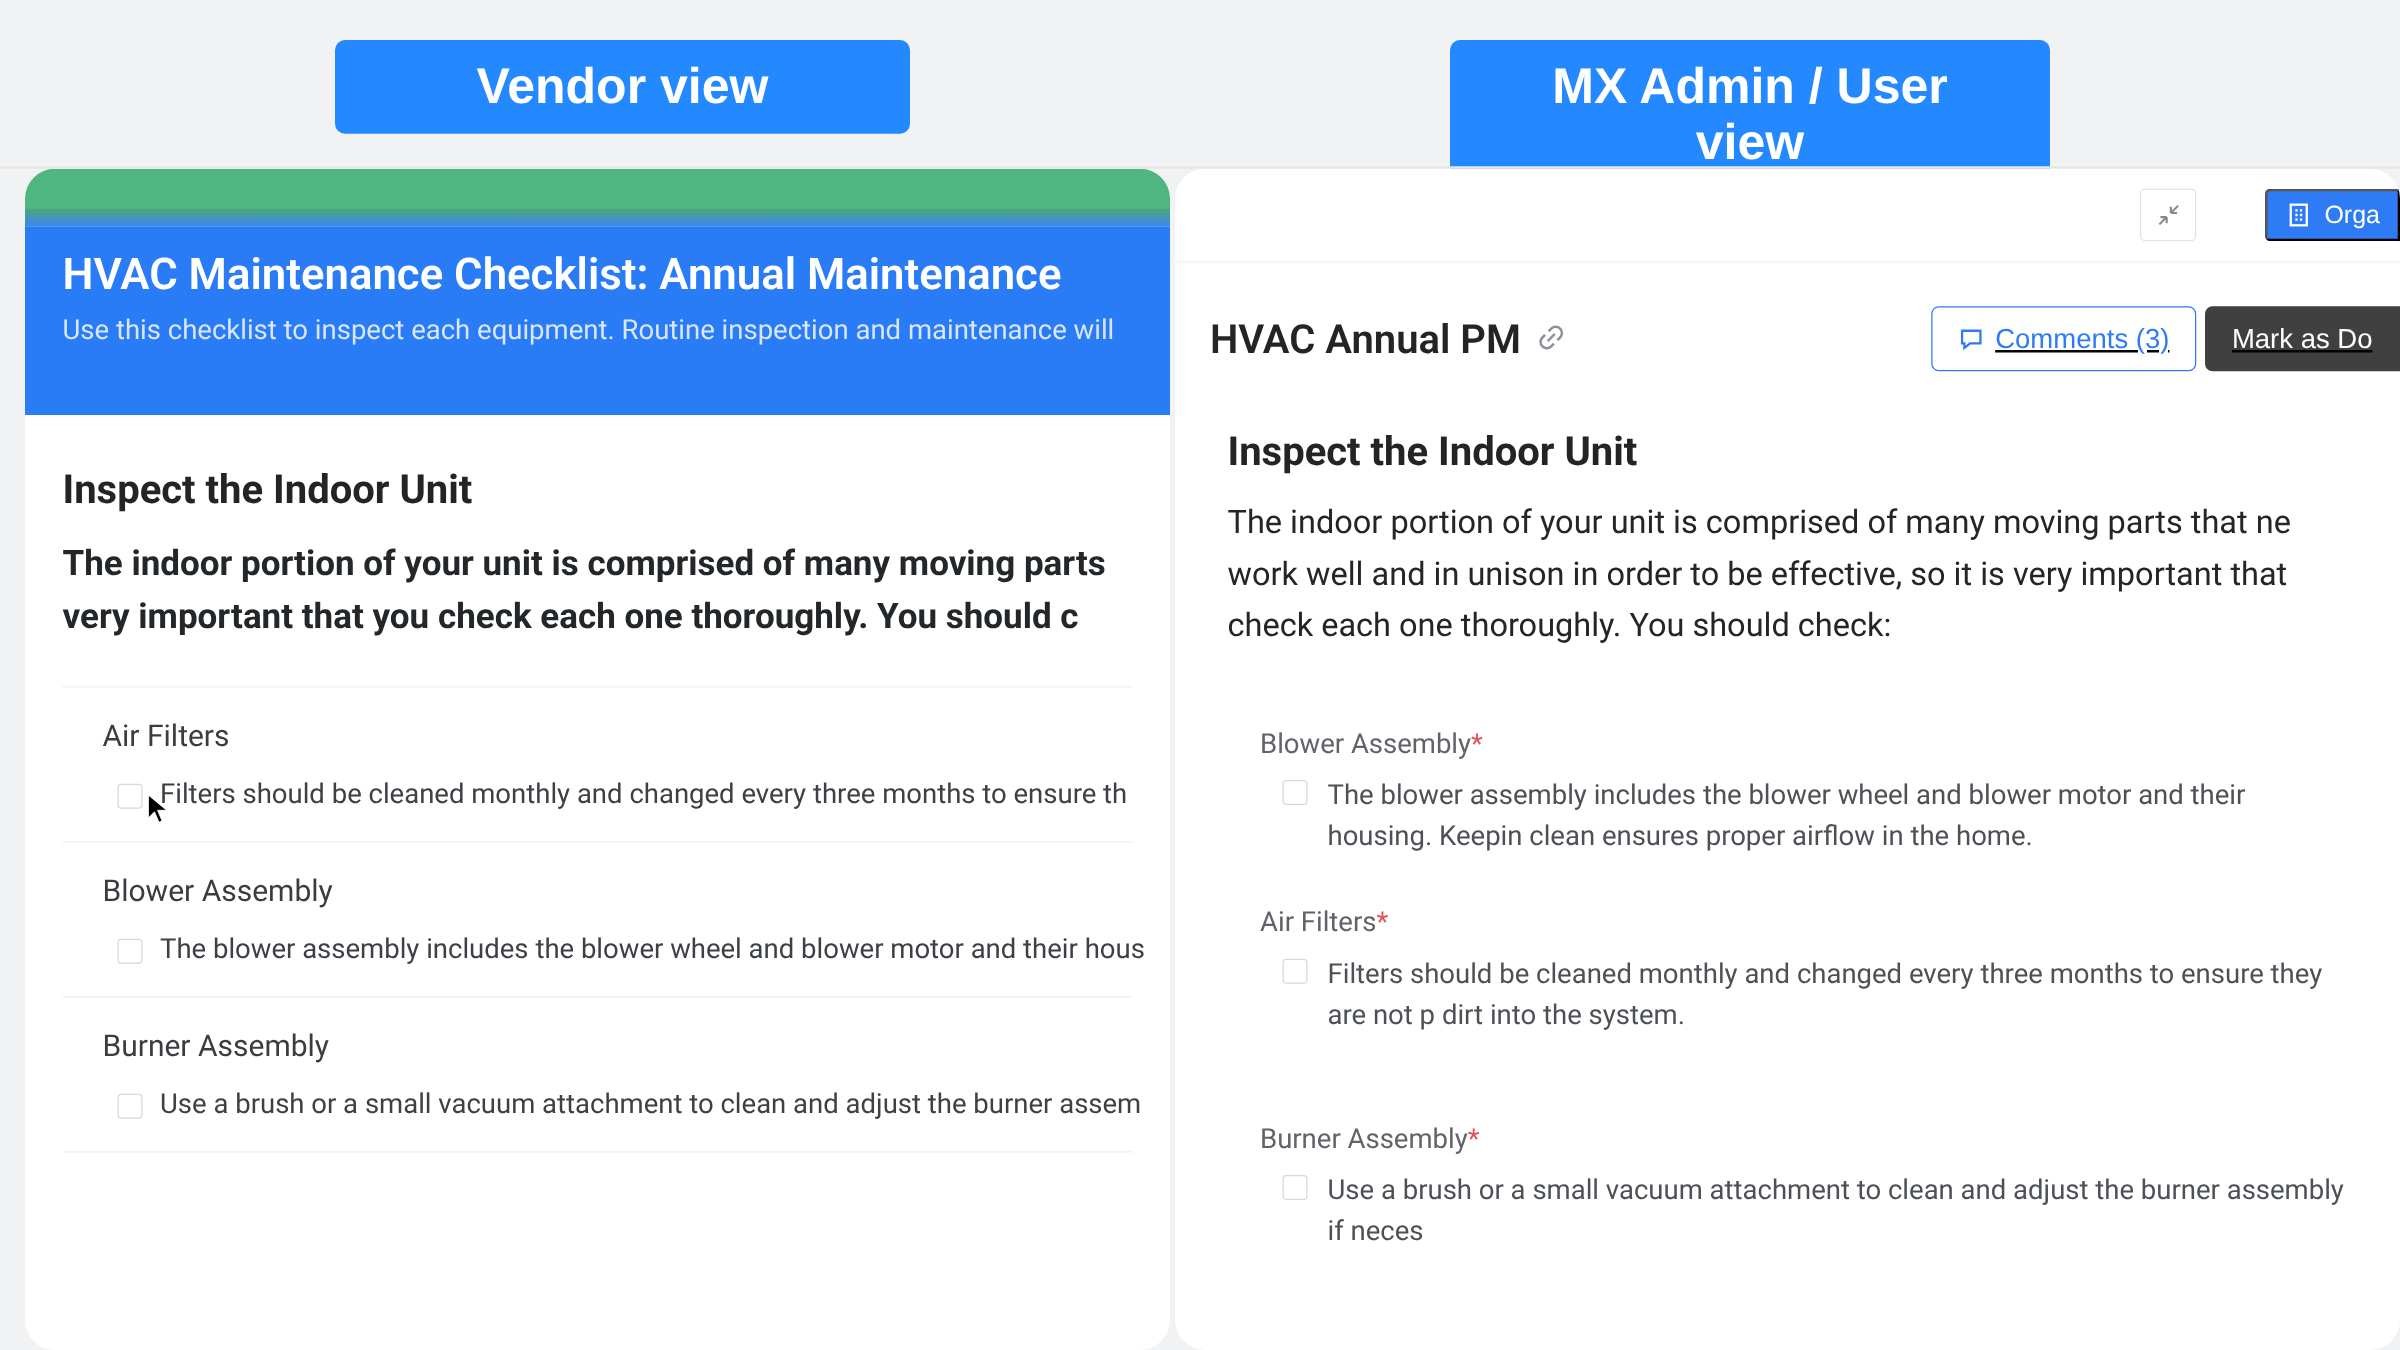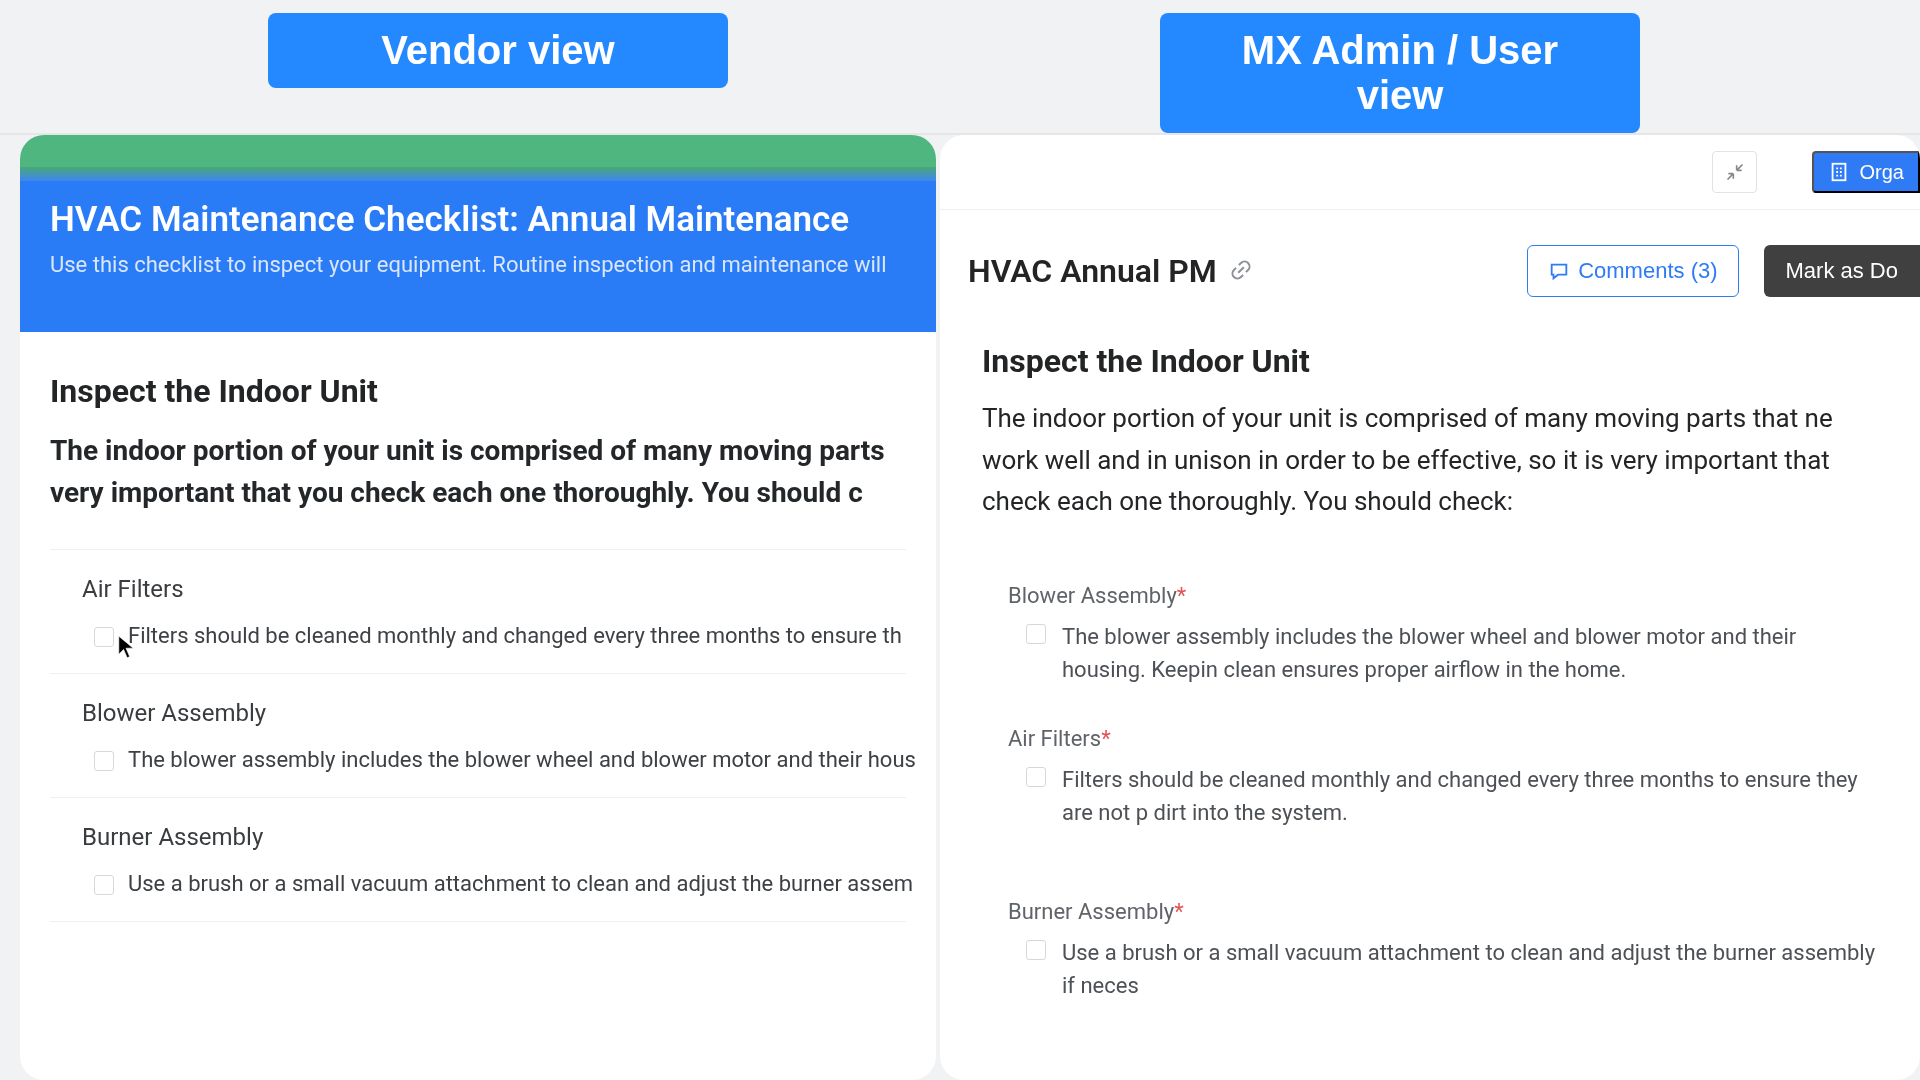--- a/index.html
+++ b/index.html
@@ -7,7 +7,7 @@
 .container { position: relative; width: 100%; height: 100%; }
 
 
-.title-btn { position: absolute; top: 13px; background: #2488ff; color: #fff; font-size: 40px; font-weight: 700; padding: 15px 40px; border: none; border-radius: 8px; cursor: pointer; }
+.title-btn { position: absolute; top: 32px; background: #2488ff; color: #fff; font-size: 40px; font-weight: 700; padding: 15px 40px; border: none; border-radius: 8px; cursor: pointer; }
 .title-vendor { left: 268px; width: 460px; text-align:center;}
 .title-admin { left: 1160px; width: 480px; text-align:center;}
 

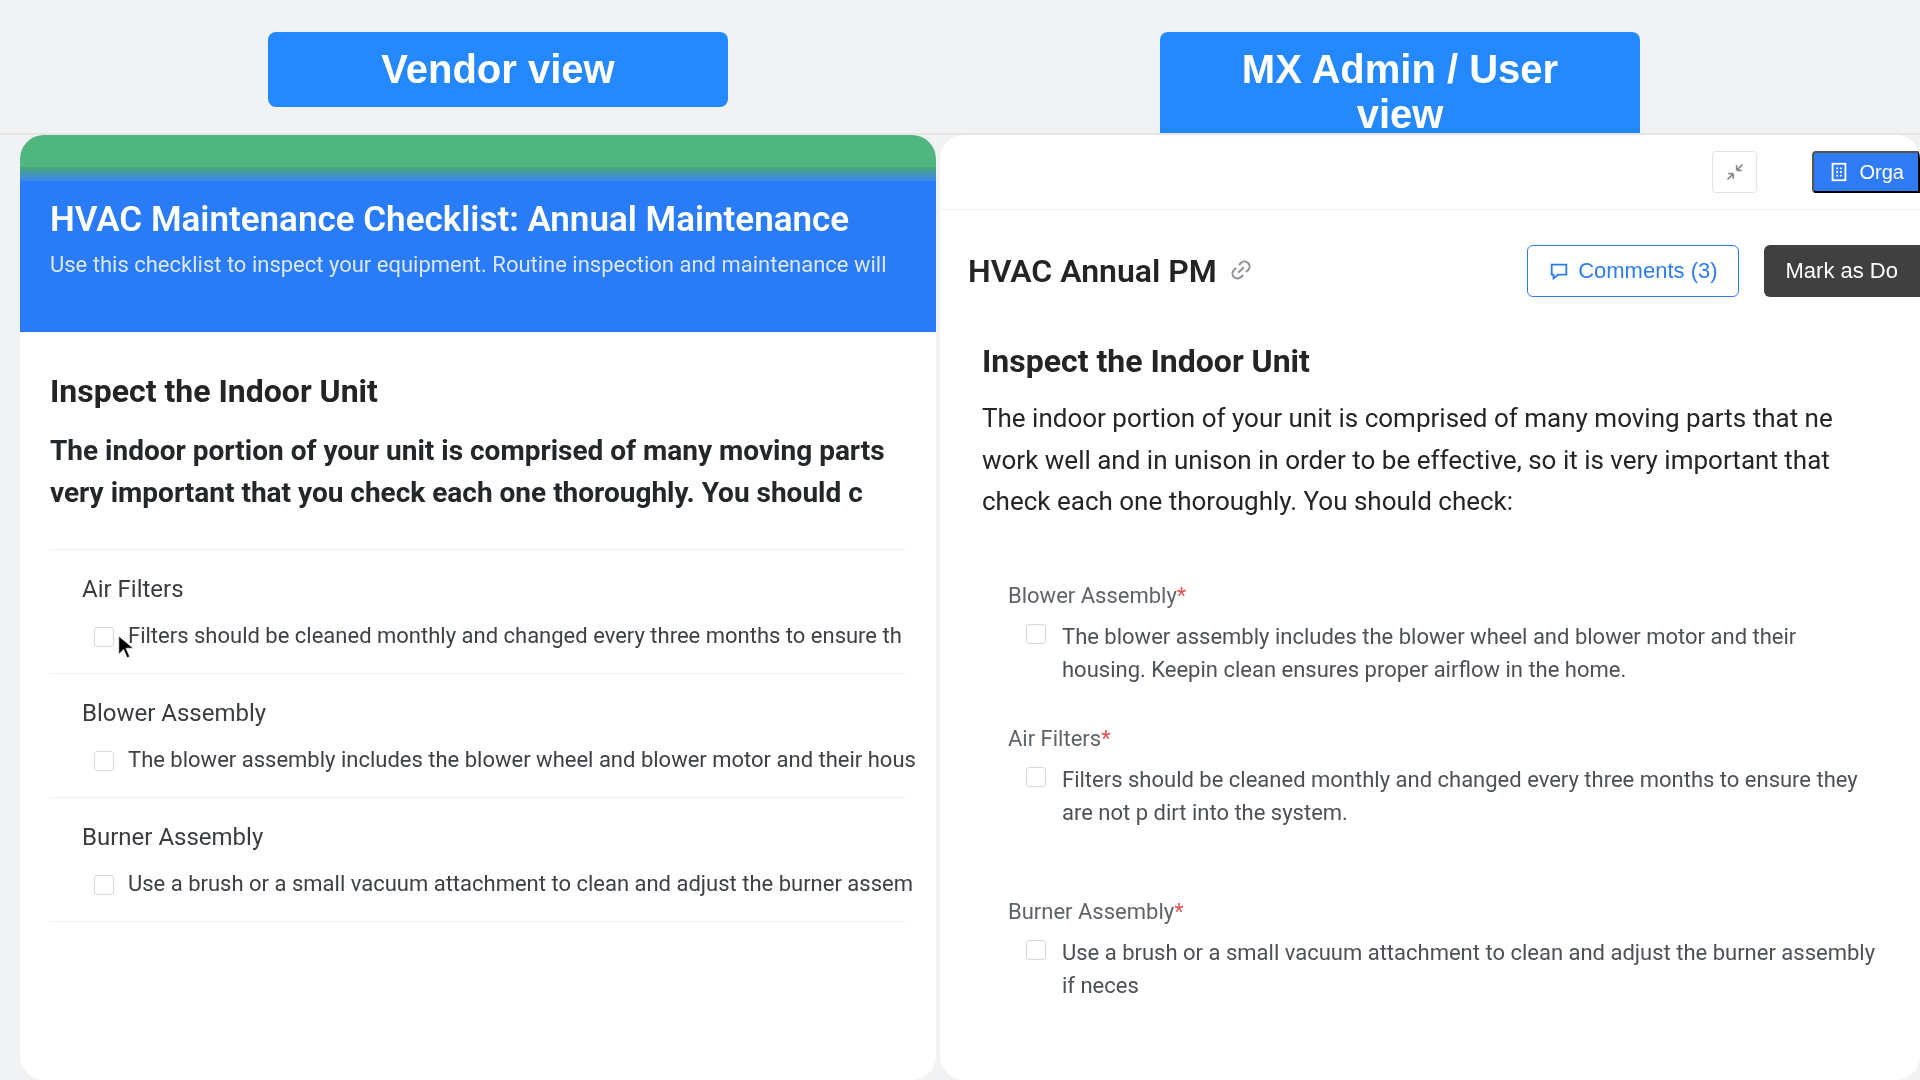--- a/index.html
+++ b/index.html
@@ -78,7 +78,7 @@
     <div class="vendor-hero-green"></div>
     <div class="vendor-hero-blue">
       <div class="vendor-hero-title">HVAC Maintenance Checklist: Annual Maintenance</div>
-      <div class="vendor-hero-sub">Use this checklist to inspect your equipment. Routine inspection and maintenance will</div>
+      <div class="vendor-hero-sub">Use this checklist to inspect each equipment. Routine inspection and maintenance will</div>
     </div>
     <div class="vendor-body">
       <div class="section-title">Inspect the Indoor Unit</div>

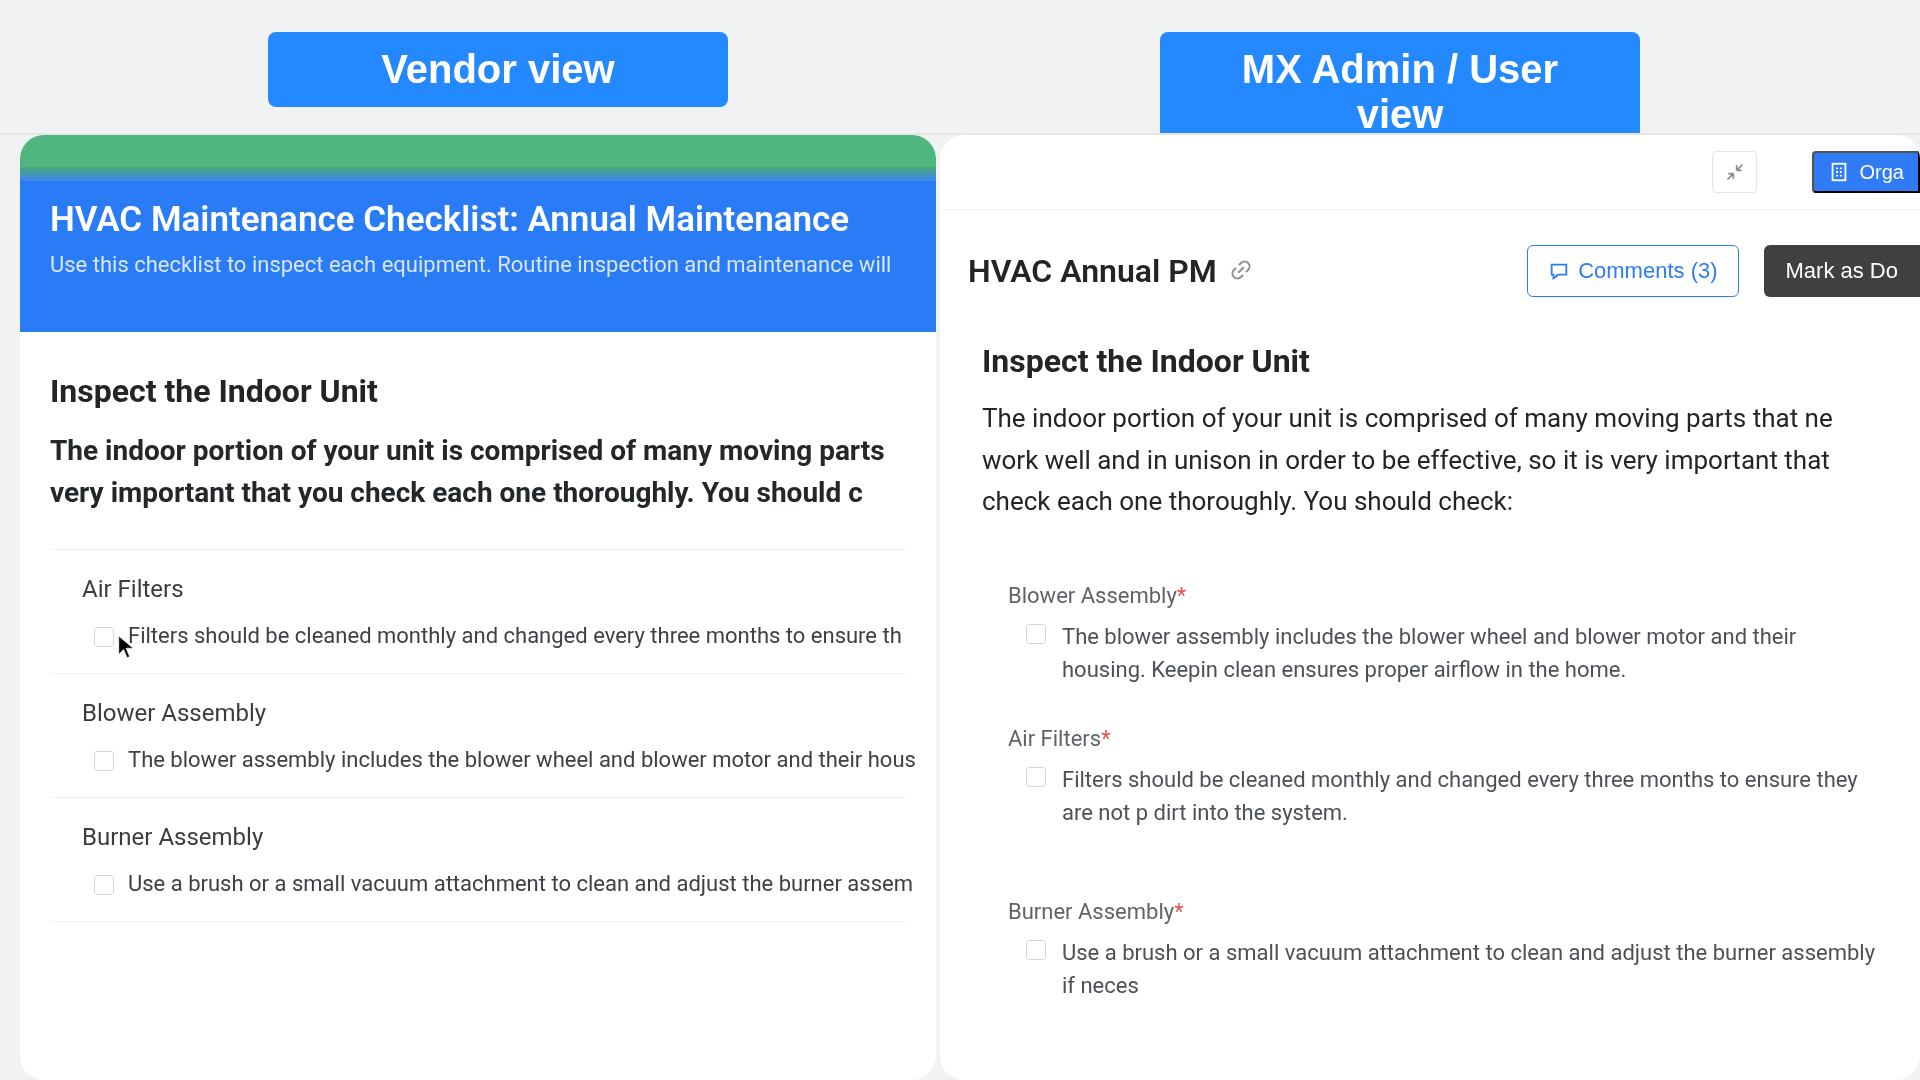--- a/index.html
+++ b/index.html
@@ -50,7 +50,7 @@
 .admin-heading { display:flex; align-items:center; gap:12px; }
 .admin-heading-text { font-size:32px; font-weight:600; color:#232425; }
 .admin-heading svg { width:24px; height:24px; stroke:#8d9197; fill:none; stroke-width:2;}
-.admin-actions { display:flex; gap:25px; }
+.admin-actions { display:flex; gap:7px;text-decoration:underline; }
 .comments-btn { display:flex; align-items:center; gap:8px; border:1.5px solid #2e7bf5; color:#2e7bf5; background:#fff; border-radius:6px; font-size:22px; padding:12px 20px; cursor:pointer;}
 .comments-btn svg { width:22px; height:22px; stroke:#2e7bf5; fill:none; stroke-width:2;}
 .mark-done { background:#404040; color:#fff; border:none; border-radius:6px 0 0 6px; font-size:22px; padding:12px 22px; cursor:pointer;}

